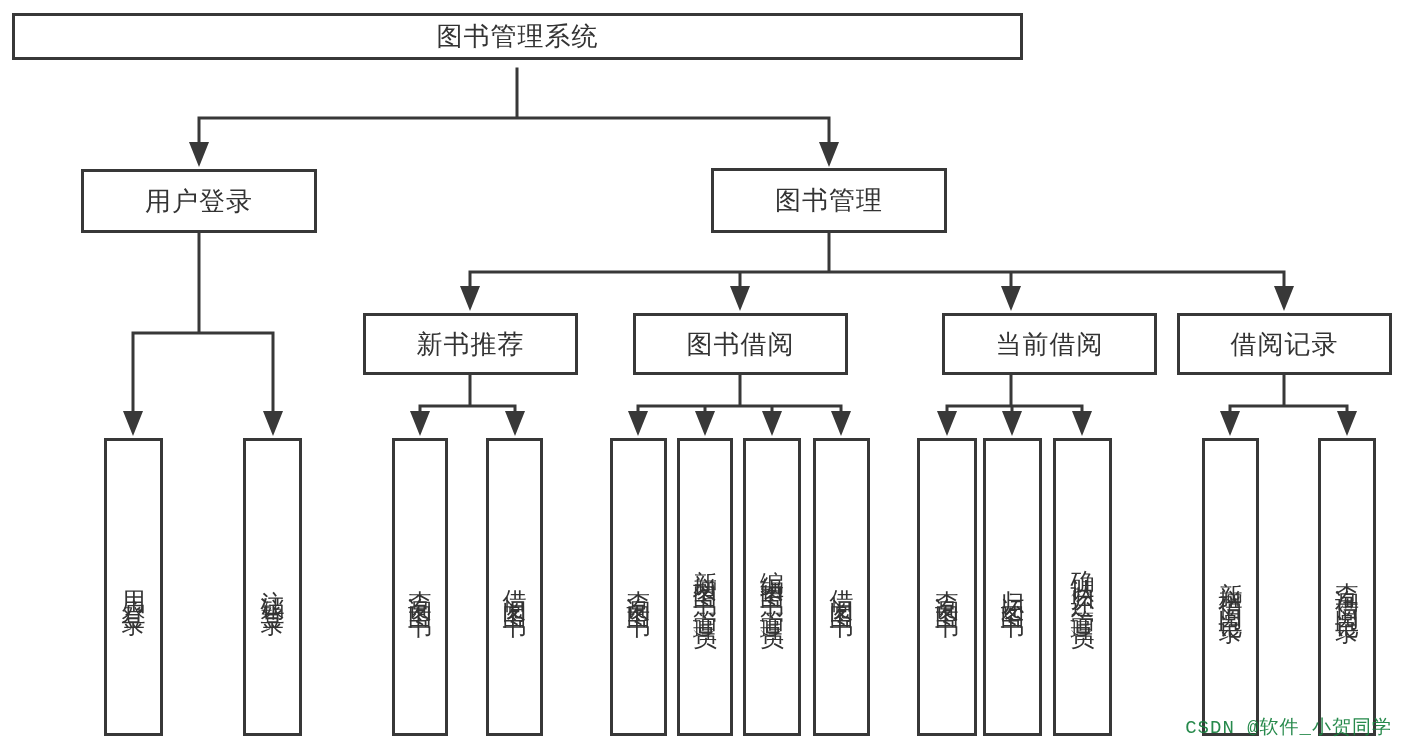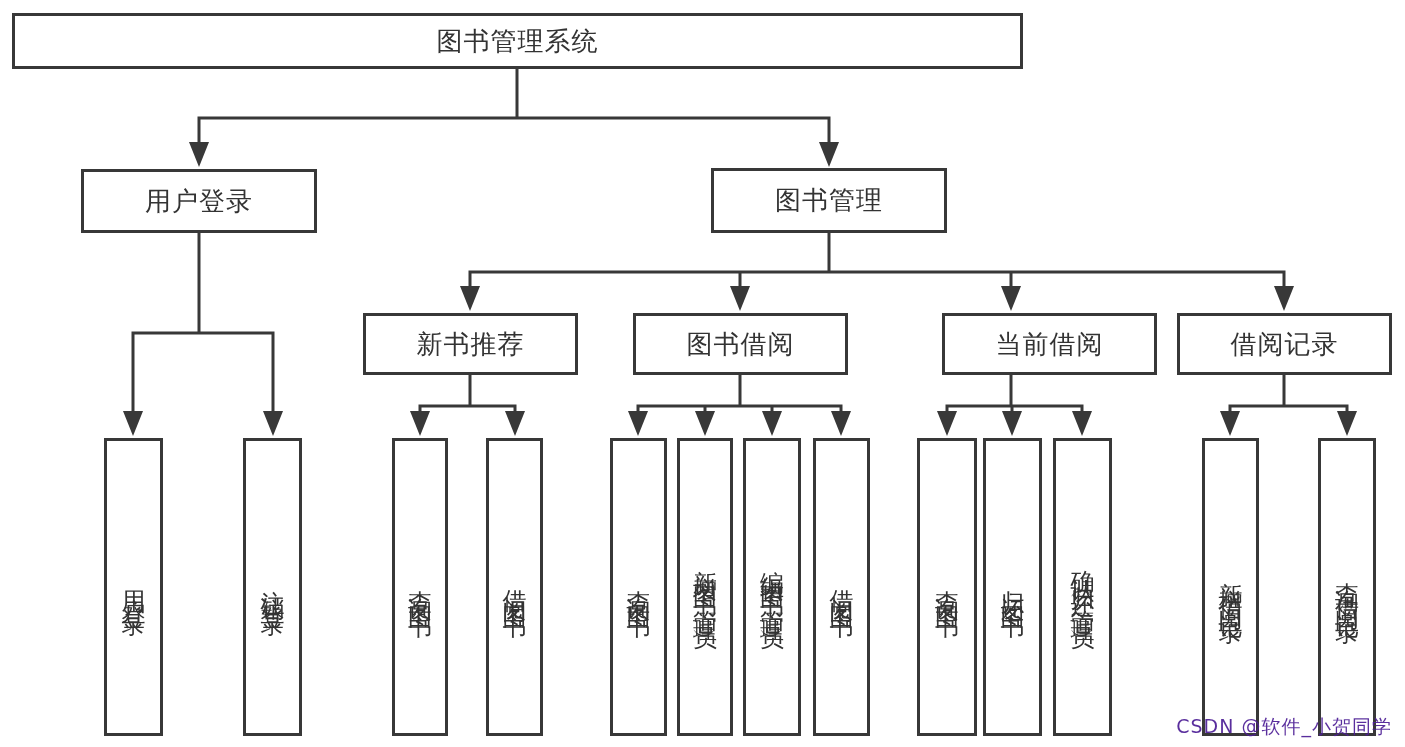--- a/index.html
+++ b/index.html
@@ -99,7 +99,7 @@
     </g>
   </svg>
 
-  <div class="box" style="left:12px; top:13px; width:1011px; height:56px;">
+  <div class="box" style="left:12px; top:13px; width:1011px; height:47px;">
     <span class="hlabel">图书管理系统</span>
   </div>
 

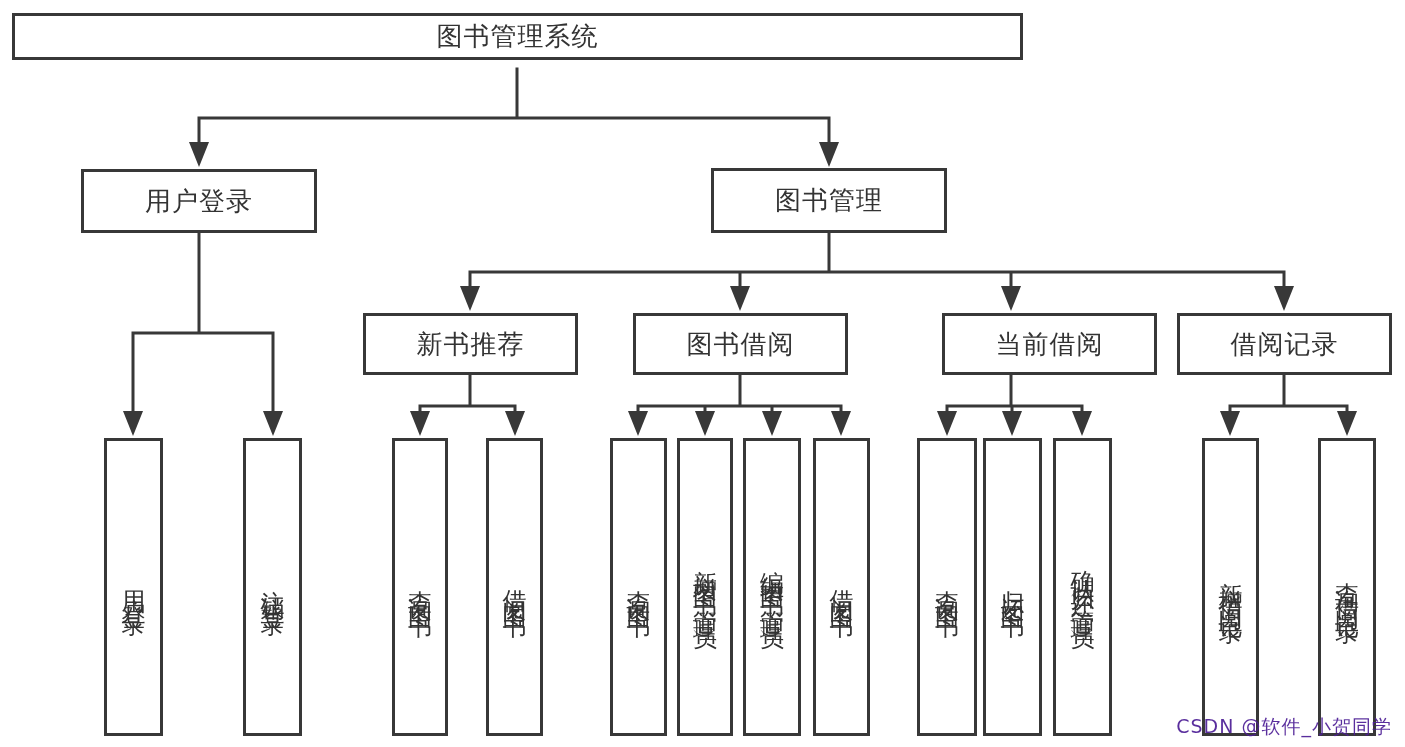--- a/index.html
+++ b/index.html
@@ -47,11 +47,12 @@
     right: 13px;
     bottom: 7px;
     font-size: 19px;
-    color: #4c1d95;
+    color: #15803d;
     opacity: 0.92;
     z-index: 3;
     white-space: nowrap;
     letter-spacing: 1px;
+    font-family: Liberation Mono, monospace;
   }
 </style>
 </head>

